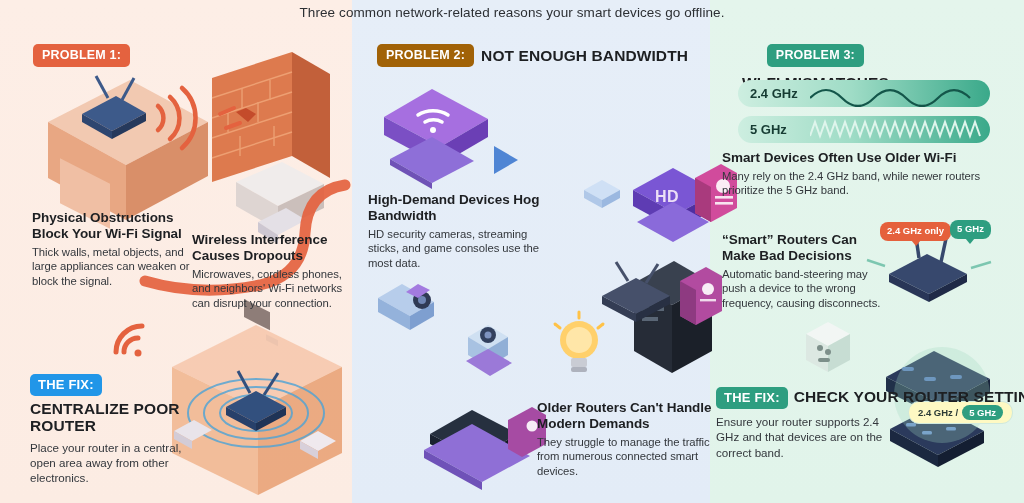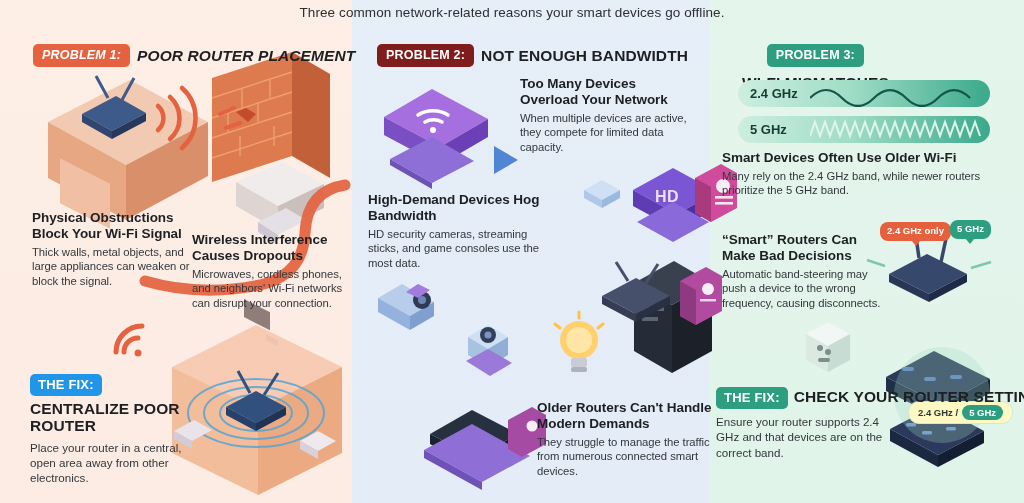--- a/index.html
+++ b/index.html
@@ -31,7 +31,7 @@
     padding: 4px 9px 5px; border-radius: 5px; letter-spacing: .2px;
   }
   .prob-title { font-weight: bold; font-size: 15.5px; color: #1d1f22; letter-spacing: .1px; }
-  #prob1-row { left: 33px; top: 44px; font-style: italic; }
+  #prob1-row { left: 33px; top: 44px; }
   #prob2-row { left: 377px; top: 44px; }
   #prob3-row { left: 742px; top: 44px; flex-direction: column; }
   #chip-1 { background: #e4623f; }

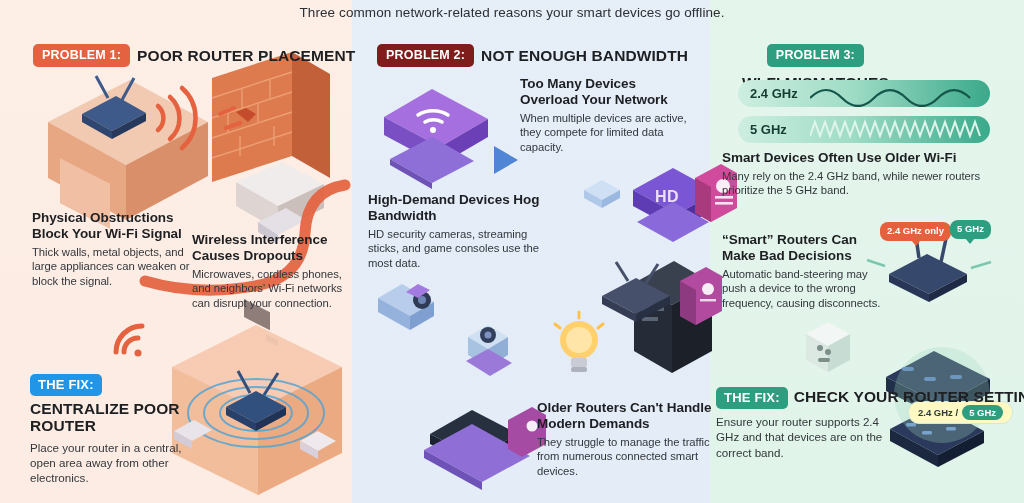--- a/index.html
+++ b/index.html
@@ -348,7 +348,6 @@
 
   <div class="prob-row" id="prob1-row">
     <span class="chip" id="chip-1">PROBLEM 1:</span>
-    <span class="prob-title">POOR ROUTER PLACEMENT</span>
   </div>
   <div class="prob-row" id="prob2-row">
     <span class="chip" id="chip-2">PROBLEM 2:</span>

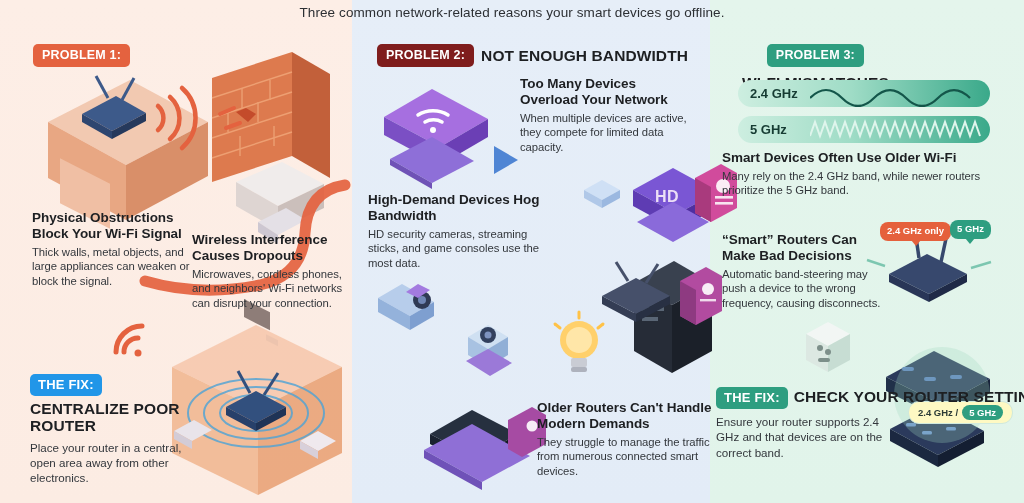--- a/index.html
+++ b/index.html
@@ -35,7 +35,7 @@
   #prob2-row { left: 377px; top: 44px; }
   #prob3-row { left: 742px; top: 44px; flex-direction: column; }
   #chip-1 { background: #e4623f; }
-  #chip-2 { background: #7f1d1d; }
+  #chip-2 { background: #a16207; }
   #chip-3 { background: #2e9e80; }
 
   

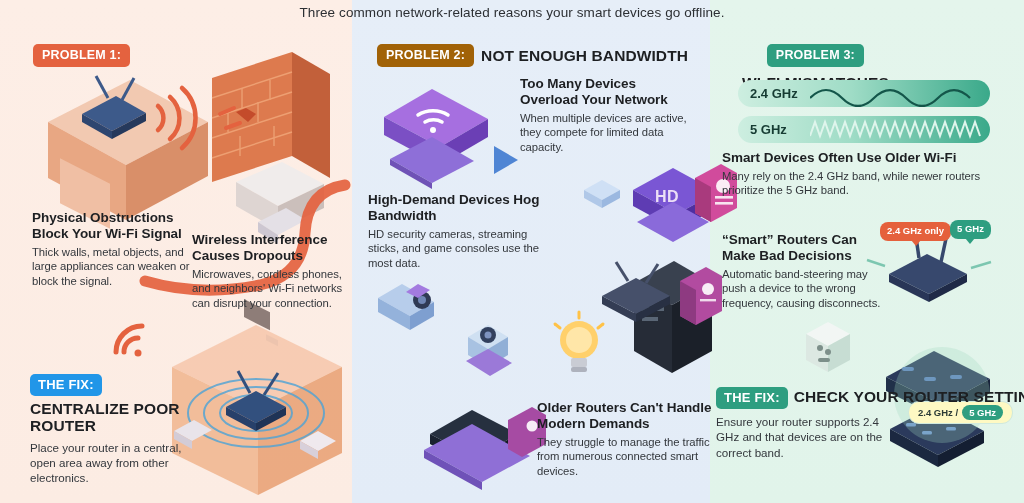--- a/index.html
+++ b/index.html
@@ -373,10 +373,6 @@
     <div class="fix-body">Place your router in a central, open area away from other electronics.</div>
   </div>
 
-  <div class="blk" style="left:520px;top:76px;width:170px;">
-    <h3>Too Many Devices Overload Your Network</h3>
-    <p>When multiple devices are active, they compete for limited data capacity.</p>
-  </div>
   <div class="blk" style="left:368px;top:192px;width:180px;">
     <h3>High-Demand Devices Hog Bandwidth</h3>
     <p>HD security cameras, streaming sticks, and game consoles use the most data.</p>

